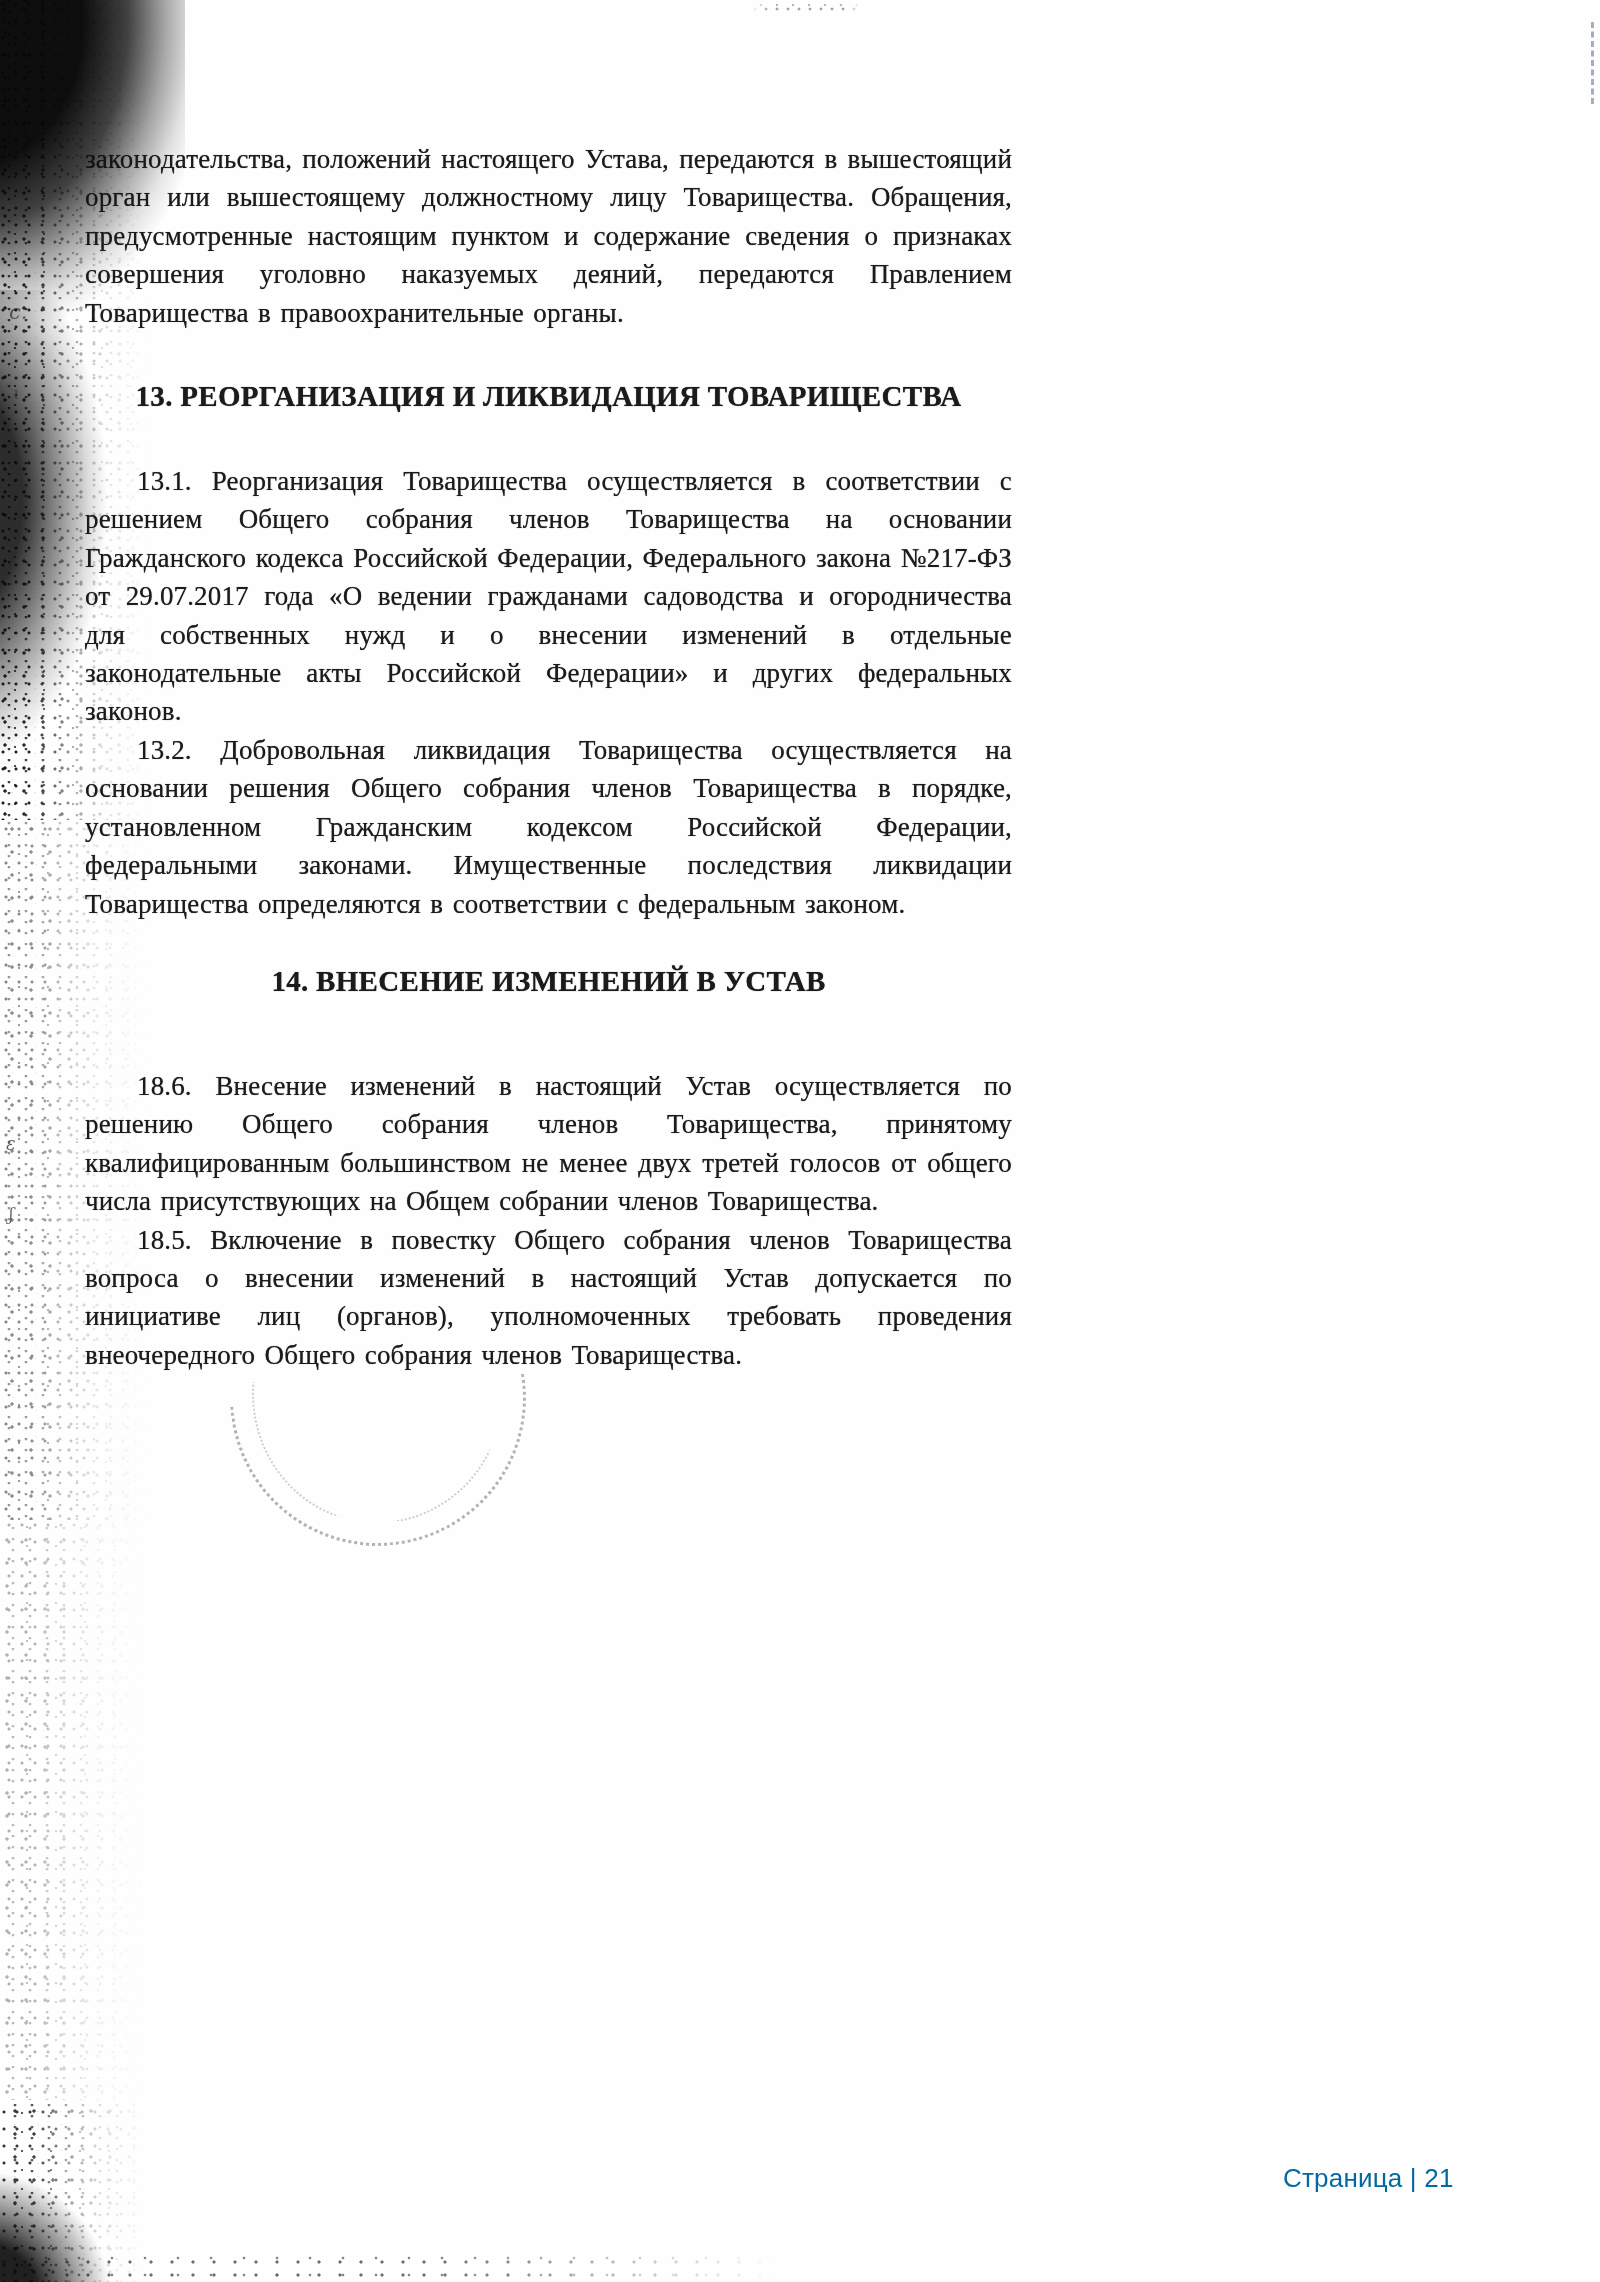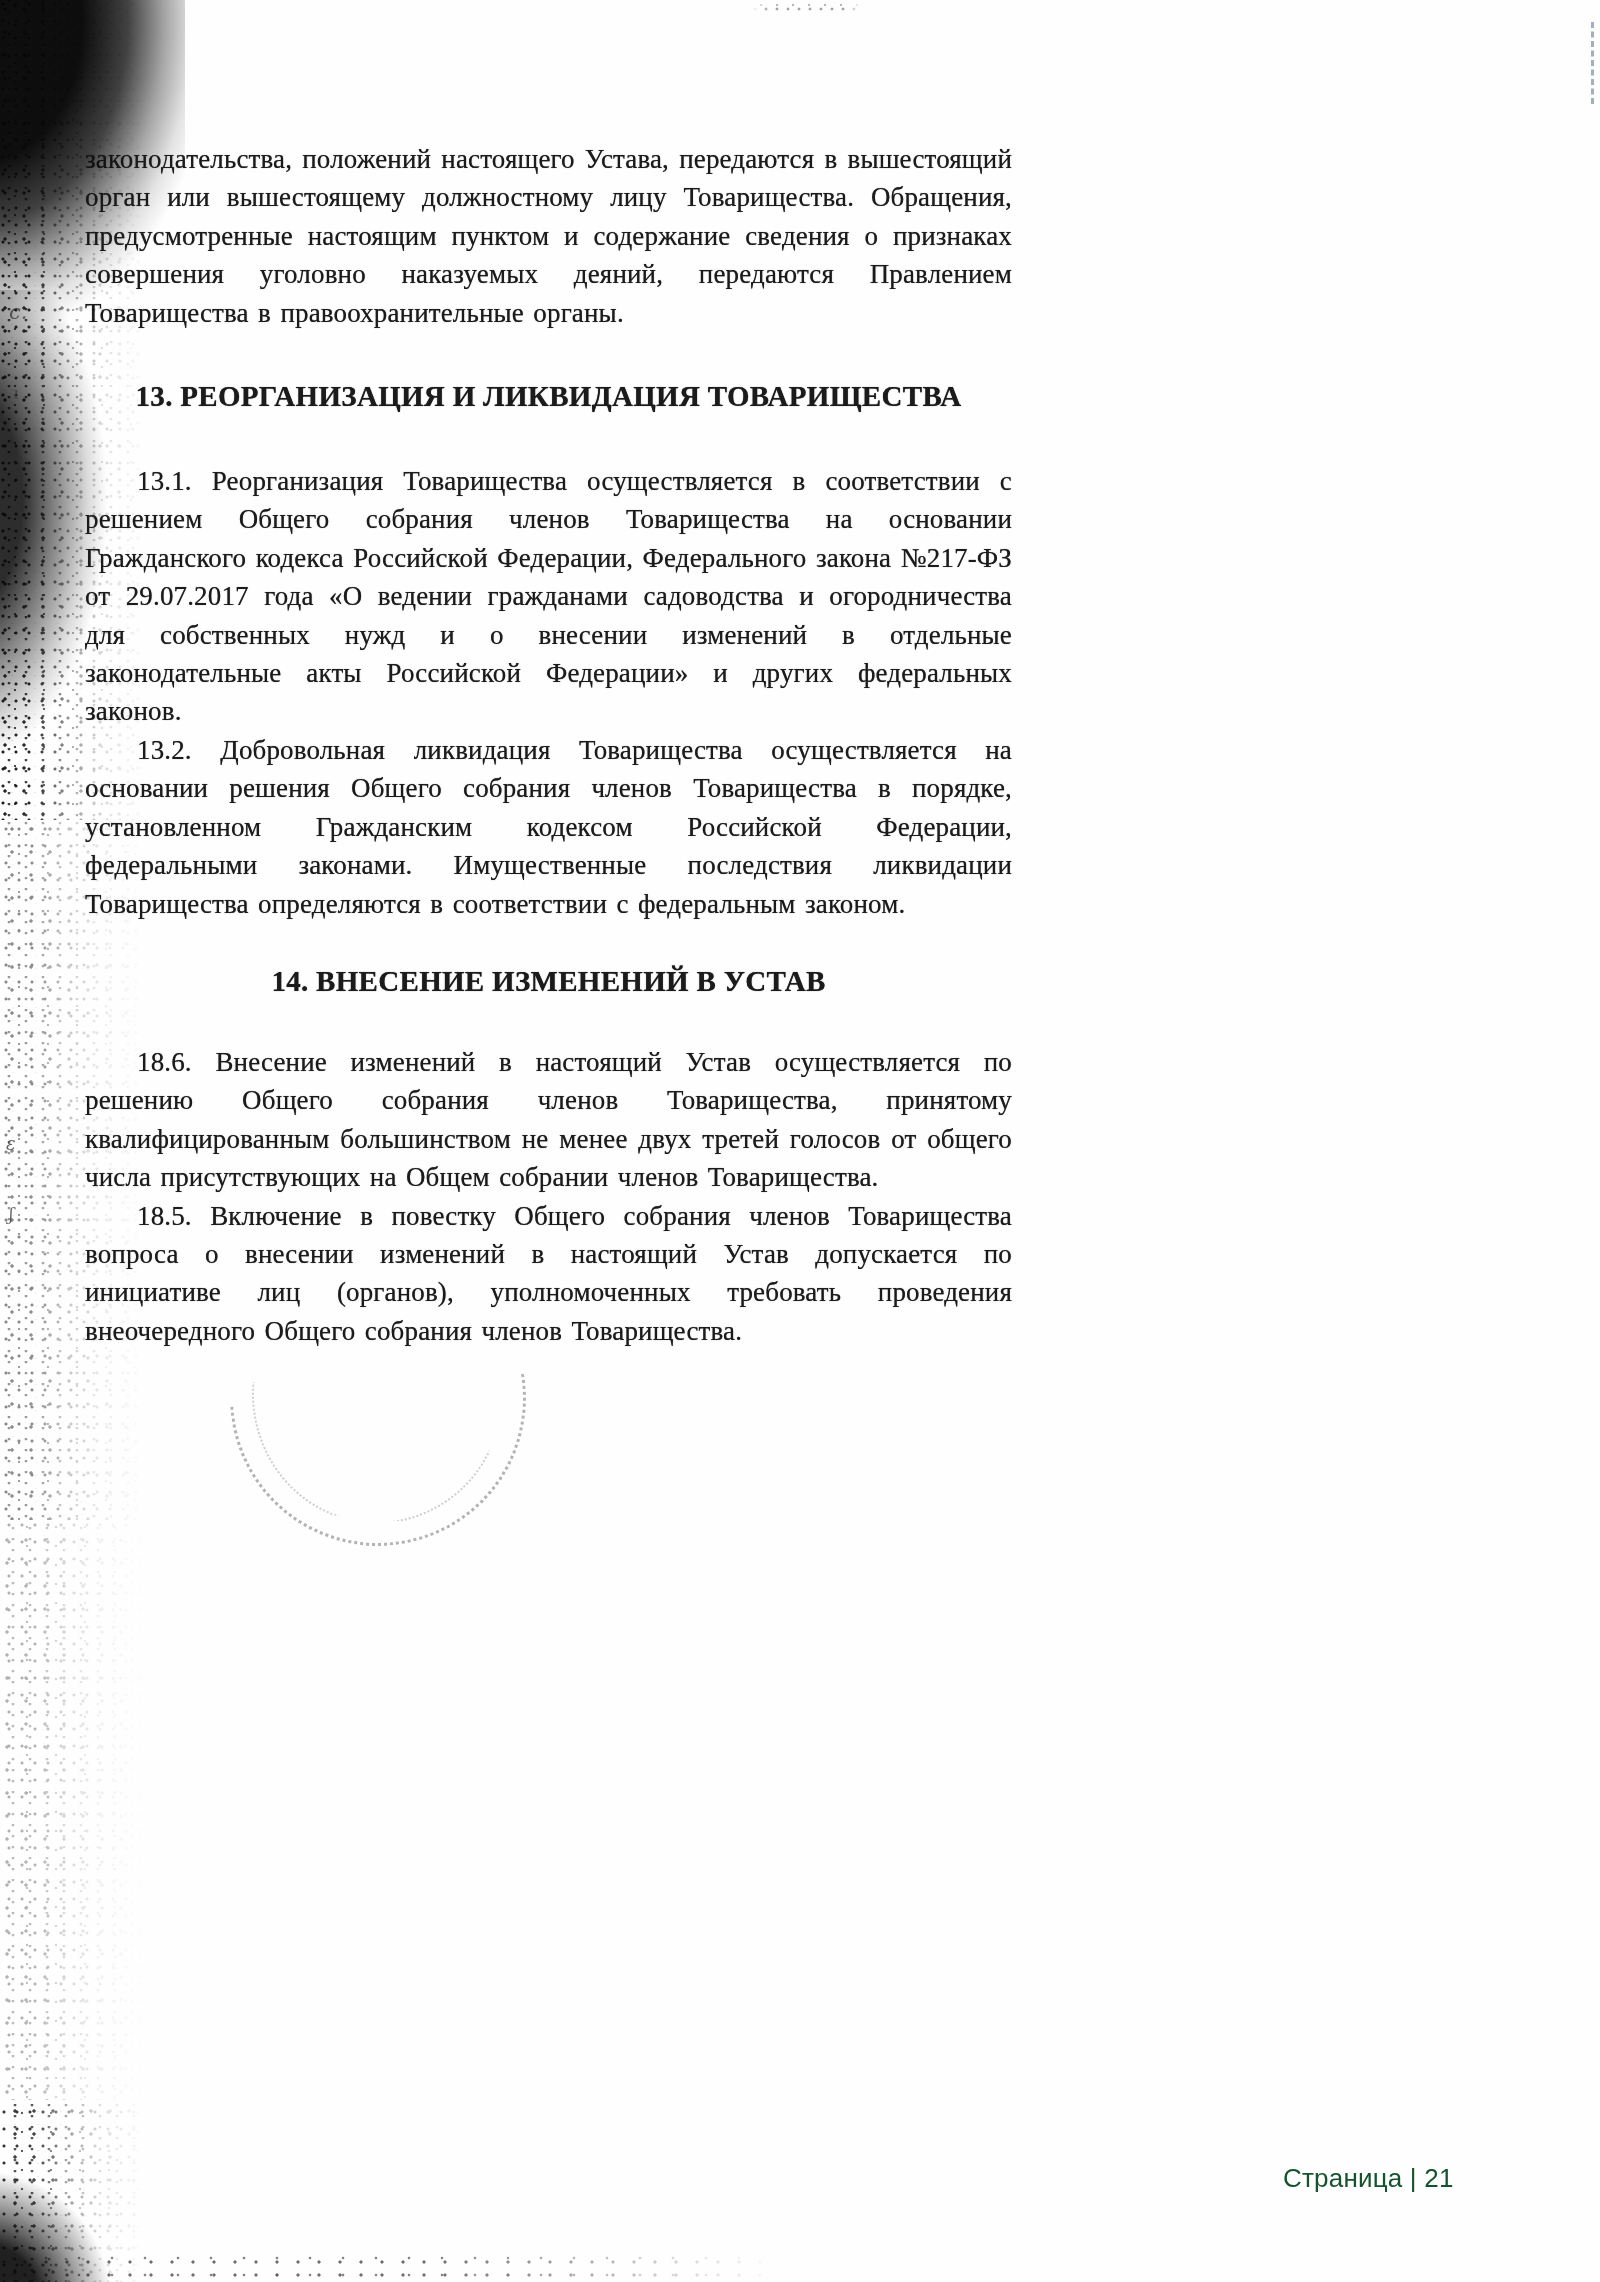--- a/index.html
+++ b/index.html
@@ -31,7 +31,7 @@
     margin:44px 0 46px;
     text-shadow:0 0 0.9px rgba(0,0,0,0.8);
   }
-  .heading.second { margin:38px 0 42px; }
+  .heading.second { margin:38px 0 66px; }
 
   
   .footer {

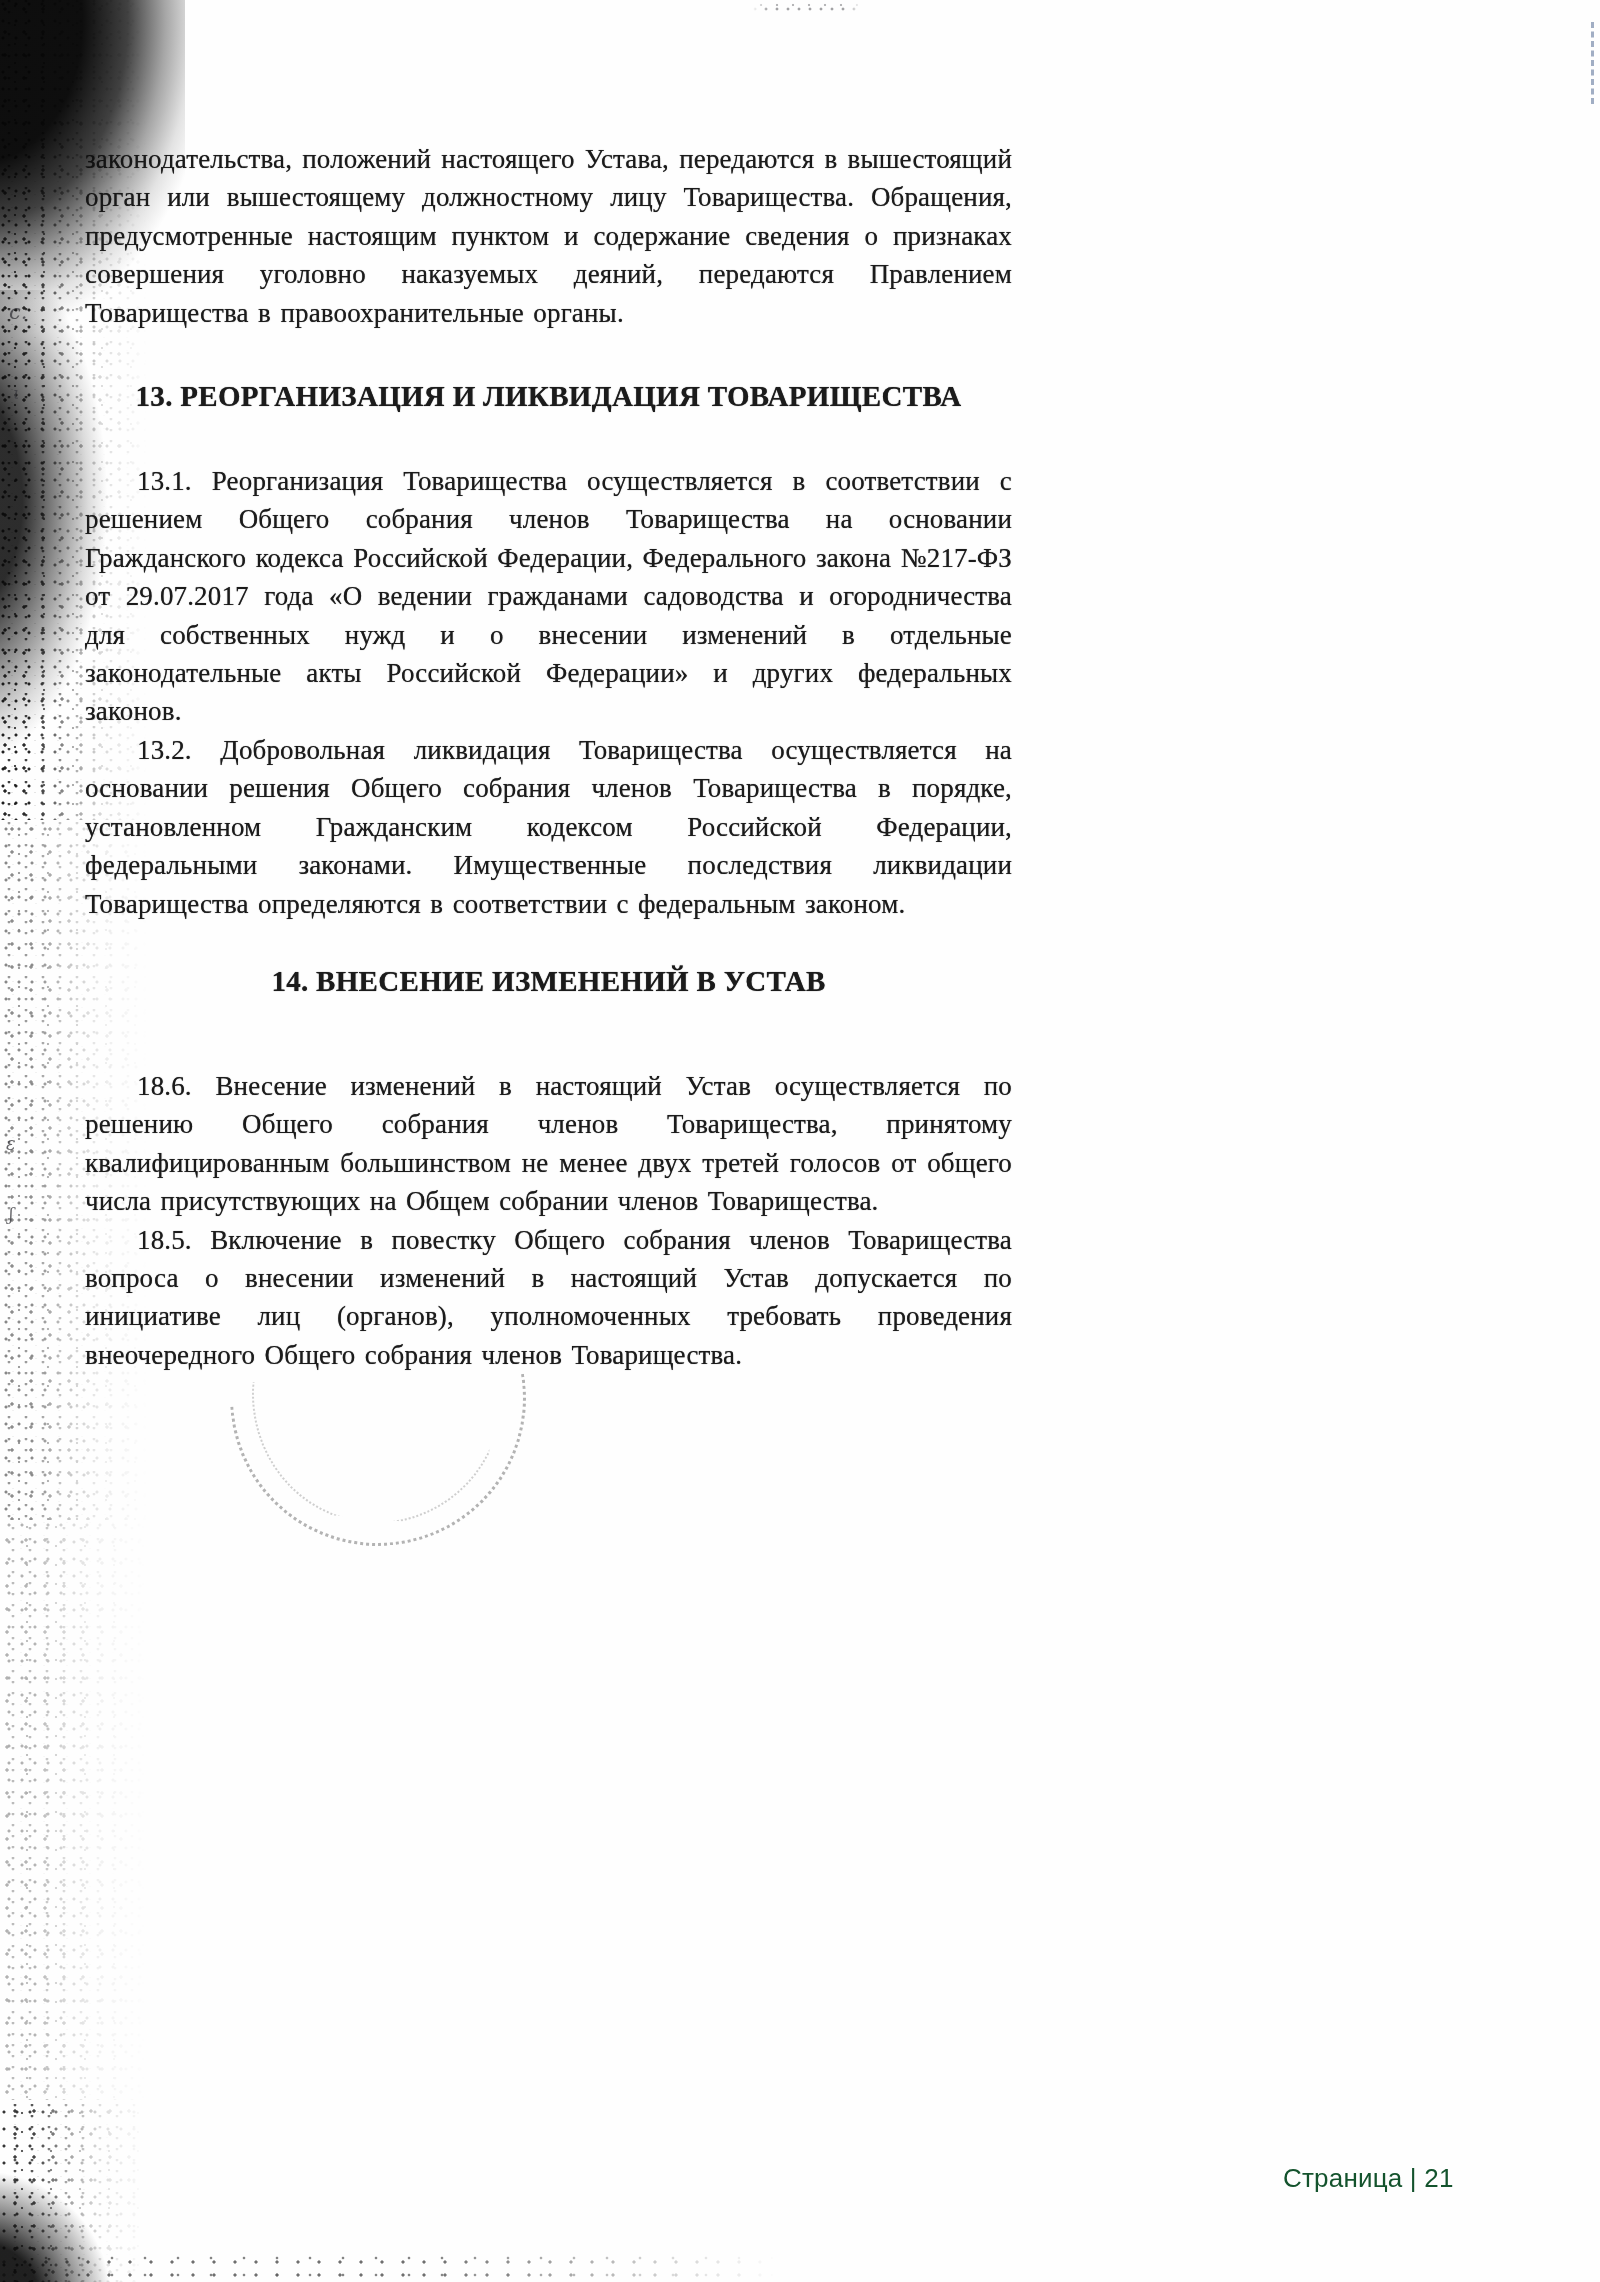--- a/index.html
+++ b/index.html
@@ -37,7 +37,7 @@
   .footer {
     position:absolute; left:1283px; top:2163px; z-index:1;
     font-family:"Liberation Sans", sans-serif;
-    font-size:26px; color:#14532d; letter-spacing:0.2px;
+    font-size:26px; color:#0369a1; letter-spacing:0.2px;
   }
 
   

